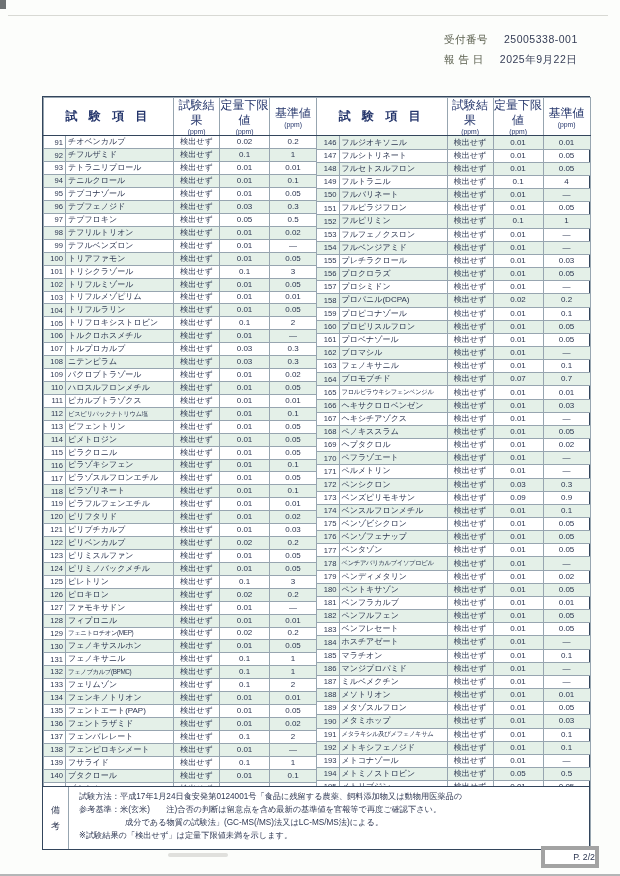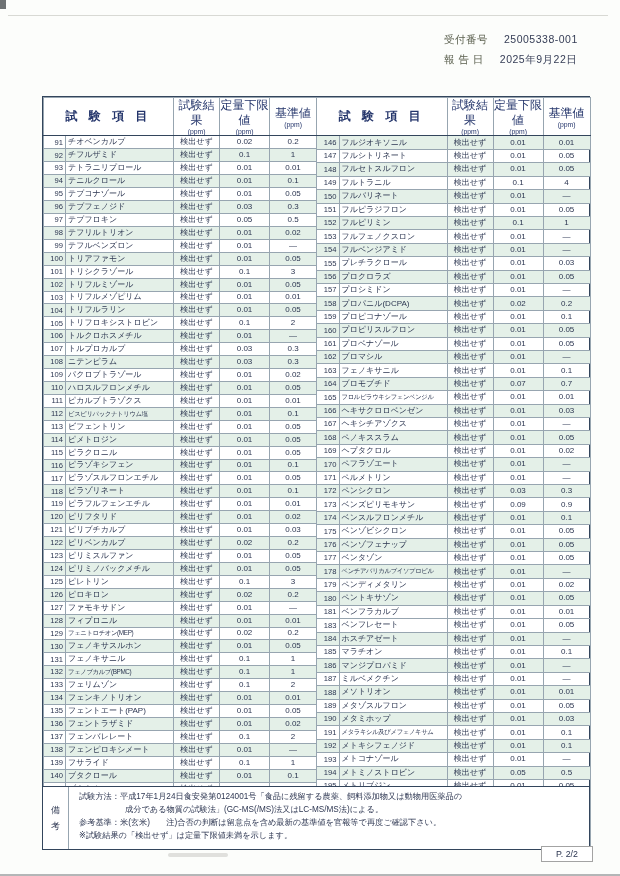--- a/index.html
+++ b/index.html
@@ -776,6 +776,13 @@
           <td class="col3">0.01</td>
           <td class="col4">0.01</td>
         </tr>
+        <tr class="alt">
+          <td class="col0">182</td>
+          <td class="col1">ペンフルフェン</td>
+          <td class="col2">検出せず</td>
+          <td class="col3">0.01</td>
+          <td class="col4">0.05</td>
+        </tr>
         <tr>
           <td class="col0">183</td>
           <td class="col1">ベンフレセート</td>

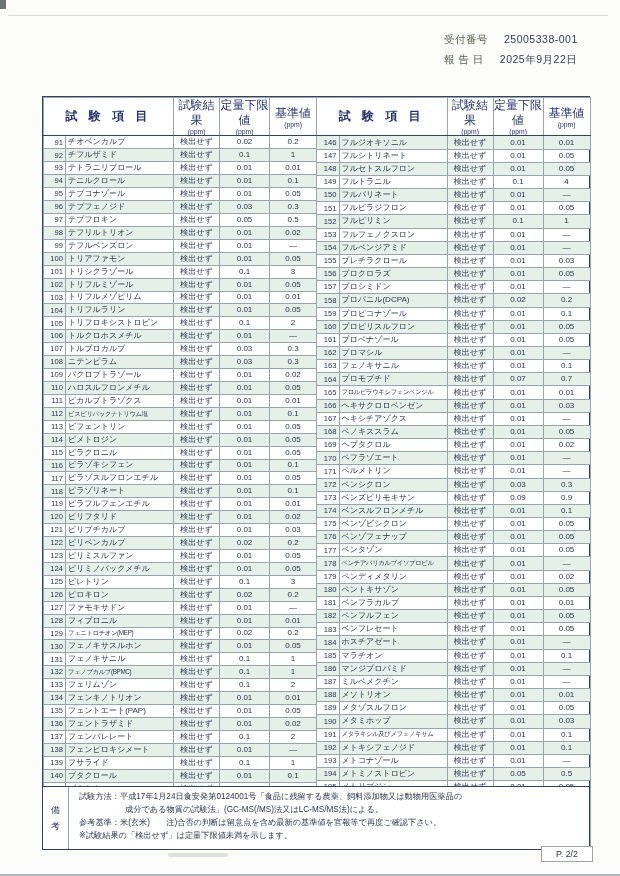--- a/index.html
+++ b/index.html
@@ -913,8 +913,8 @@
   </div>
   <div class="notes-body">
     <div class="notes-line">試験方法：平成17年1月24日食安発第0124001号「食品に残留する農薬、飼料添加物又は動物用医薬品の</div>
+    <div class="notes-line">参考基準：米(玄米)　　注)合否の判断は留意点を含め最新の基準値を官報等で再度ご確認下さい。</div>
     <div class="notes-line indent">成分である物質の試験法」(GC-MS(/MS)法又はLC-MS/MS法)による。</div>
-    <div class="notes-line">参考基準：米(玄米)　　注)合否の判断は留意点を含め最新の基準値を官報等で再度ご確認下さい。</div>
     <div class="notes-line">※試験結果の「検出せず」は定量下限値未満を示します。</div>
   </div>
 </div>

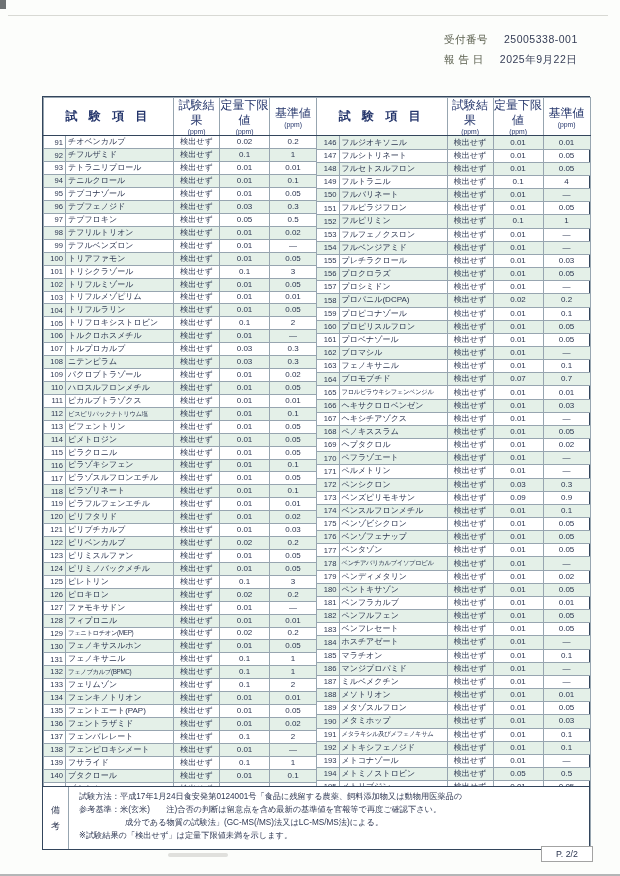--- a/index.html
+++ b/index.html
@@ -62,7 +62,7 @@
   
   .pagebox{
     position:absolute;left:541px;top:846px;width:50px;height:14px;
-    border:1px solid #a3a3a3;background:#fff;display:flex;align-items:center;justify-content:center;
+    border:4px solid #a3a3a3;background:#fff;display:flex;align-items:center;justify-content:flex-end;
     font-size:8.8px;color:#2b3550;
   }
 </style>

